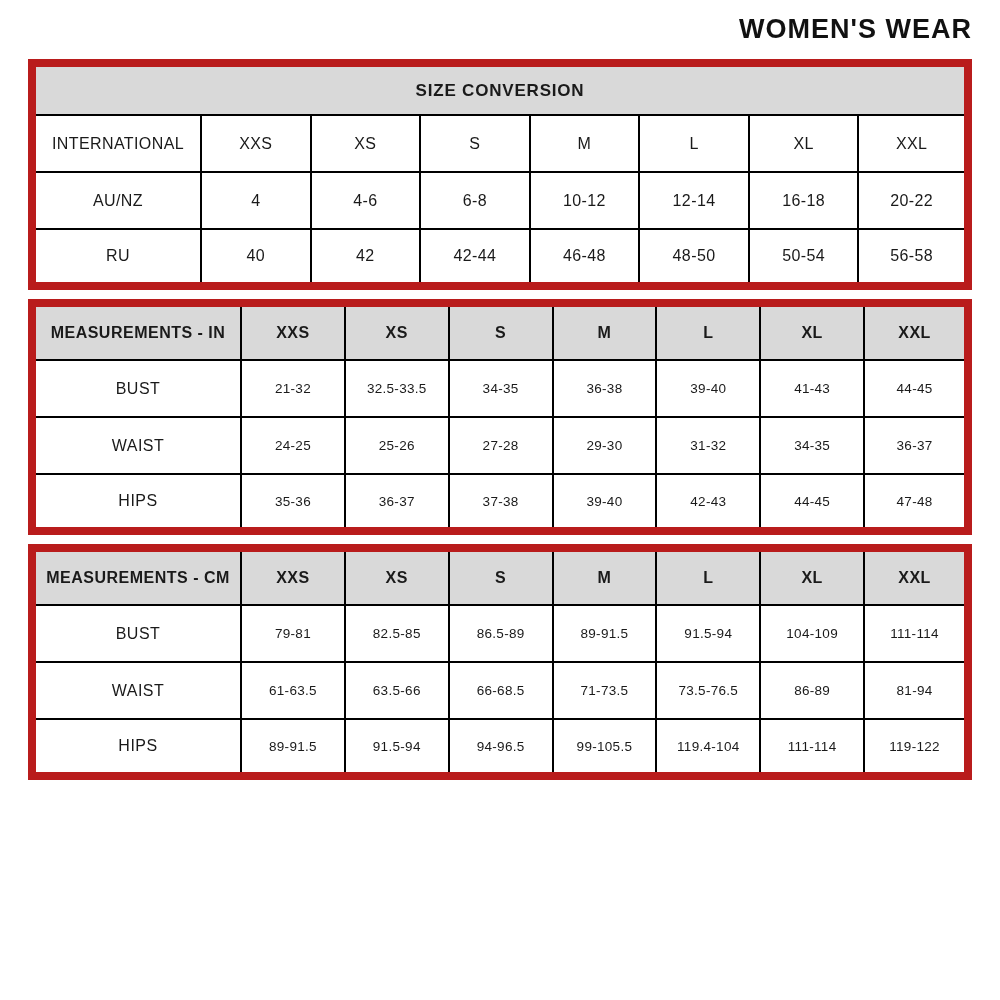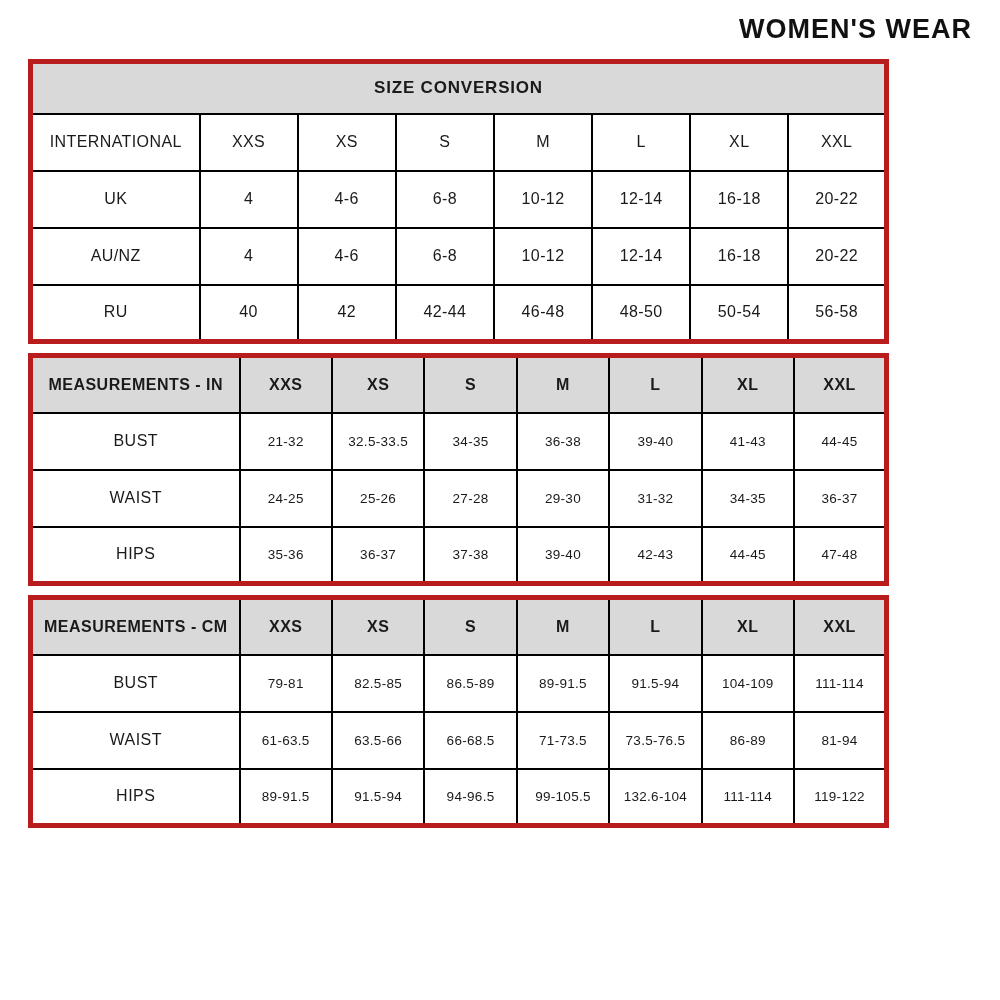--- a/index.html
+++ b/index.html
@@ -30,8 +30,8 @@
   table {
     border-collapse: collapse;
     table-layout: fixed;
-    width: 861px;
-    border: 5px solid #b91c1c;
+    width: 944px;
+    border: 8px solid #b91c1c;
   }
   td, th {
     border: 2px solid #000000;

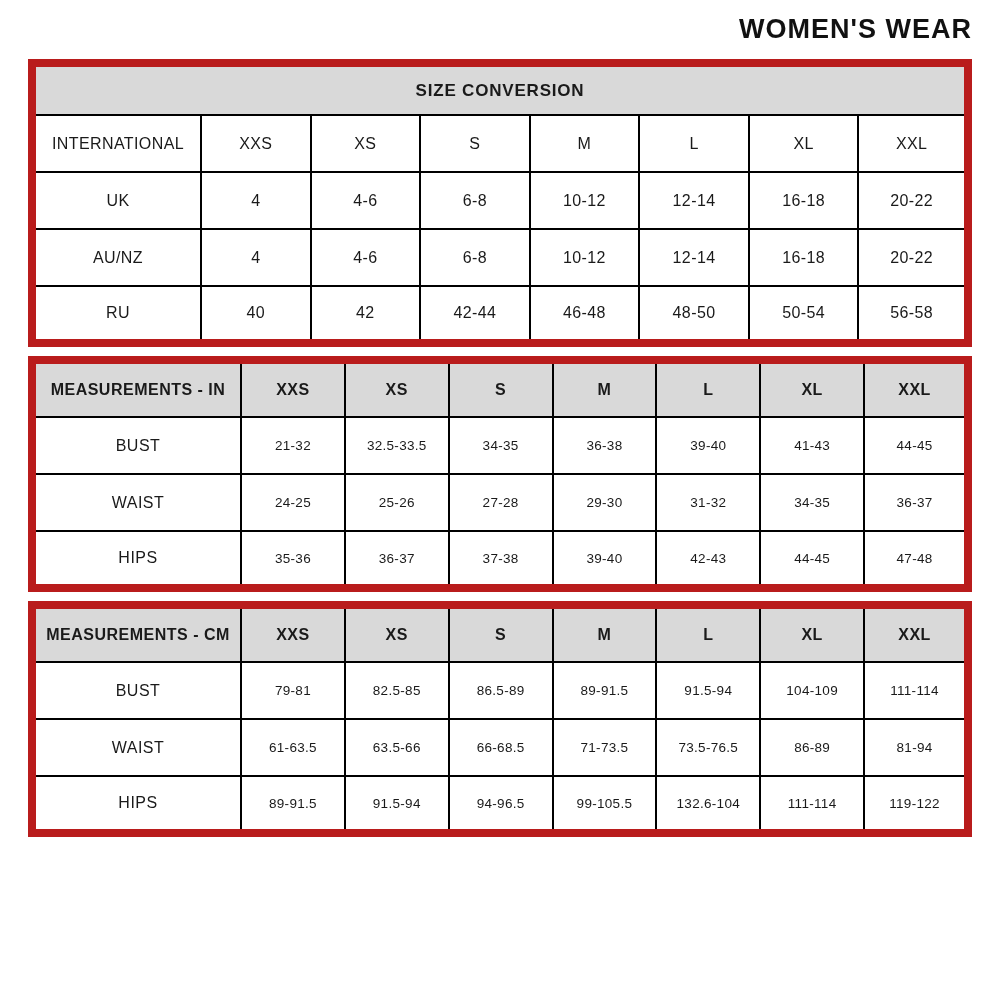--- a/index.html
+++ b/index.html
@@ -100,16 +100,6 @@
           <td>XXL</td>
         </tr>
         <tr>
-          <td>UK</td>
-          <td>4</td>
-          <td>4-6</td>
-          <td>6-8</td>
-          <td>10-12</td>
-          <td>12-14</td>
-          <td>16-18</td>
-          <td>20-22</td>
-        </tr>
-        <tr>
           <td>AU/NZ</td>
           <td>4</td>
           <td>4-6</td>

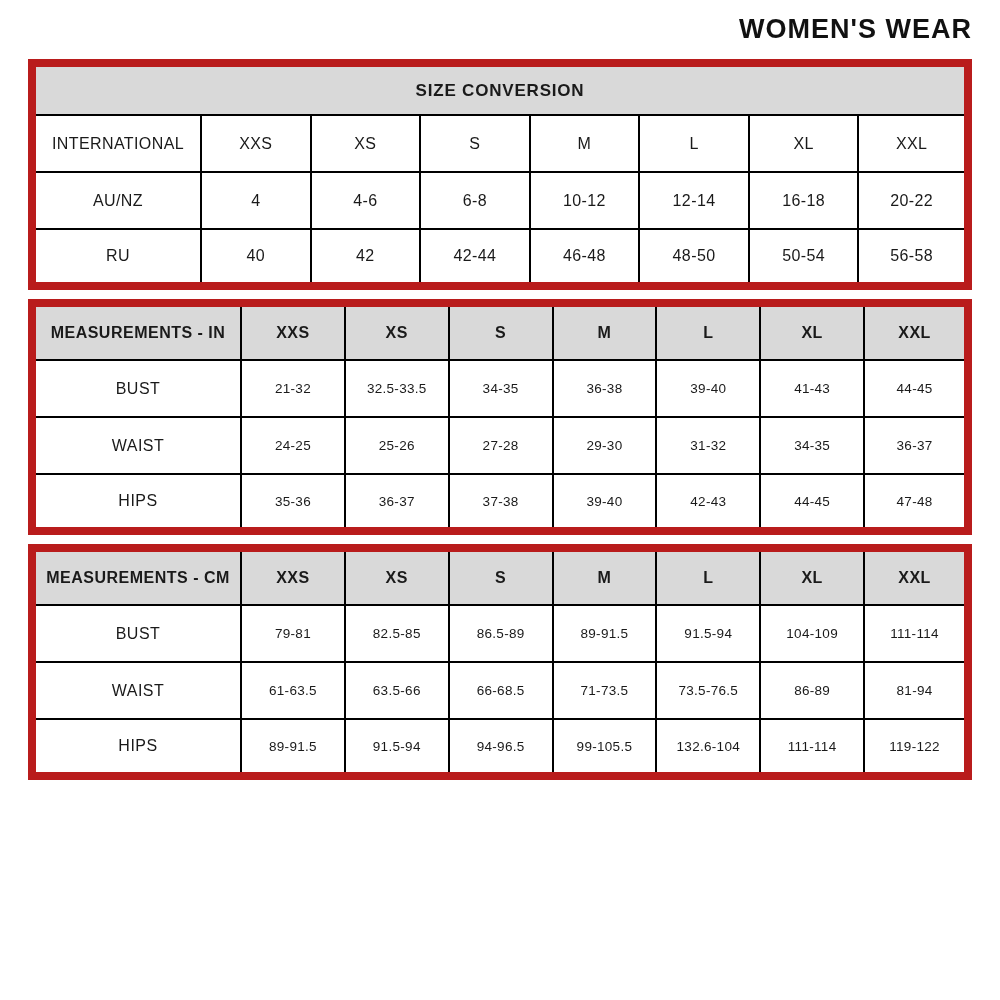--- a/index.html
+++ b/index.html
@@ -225,7 +225,7 @@
           <td>91.5-94</td>
           <td>94-96.5</td>
           <td>99-105.5</td>
-          <td>132.6-104</td>
+          <td>119.4-104</td>
           <td>111-114</td>
           <td>119-122</td>
         </tr>

